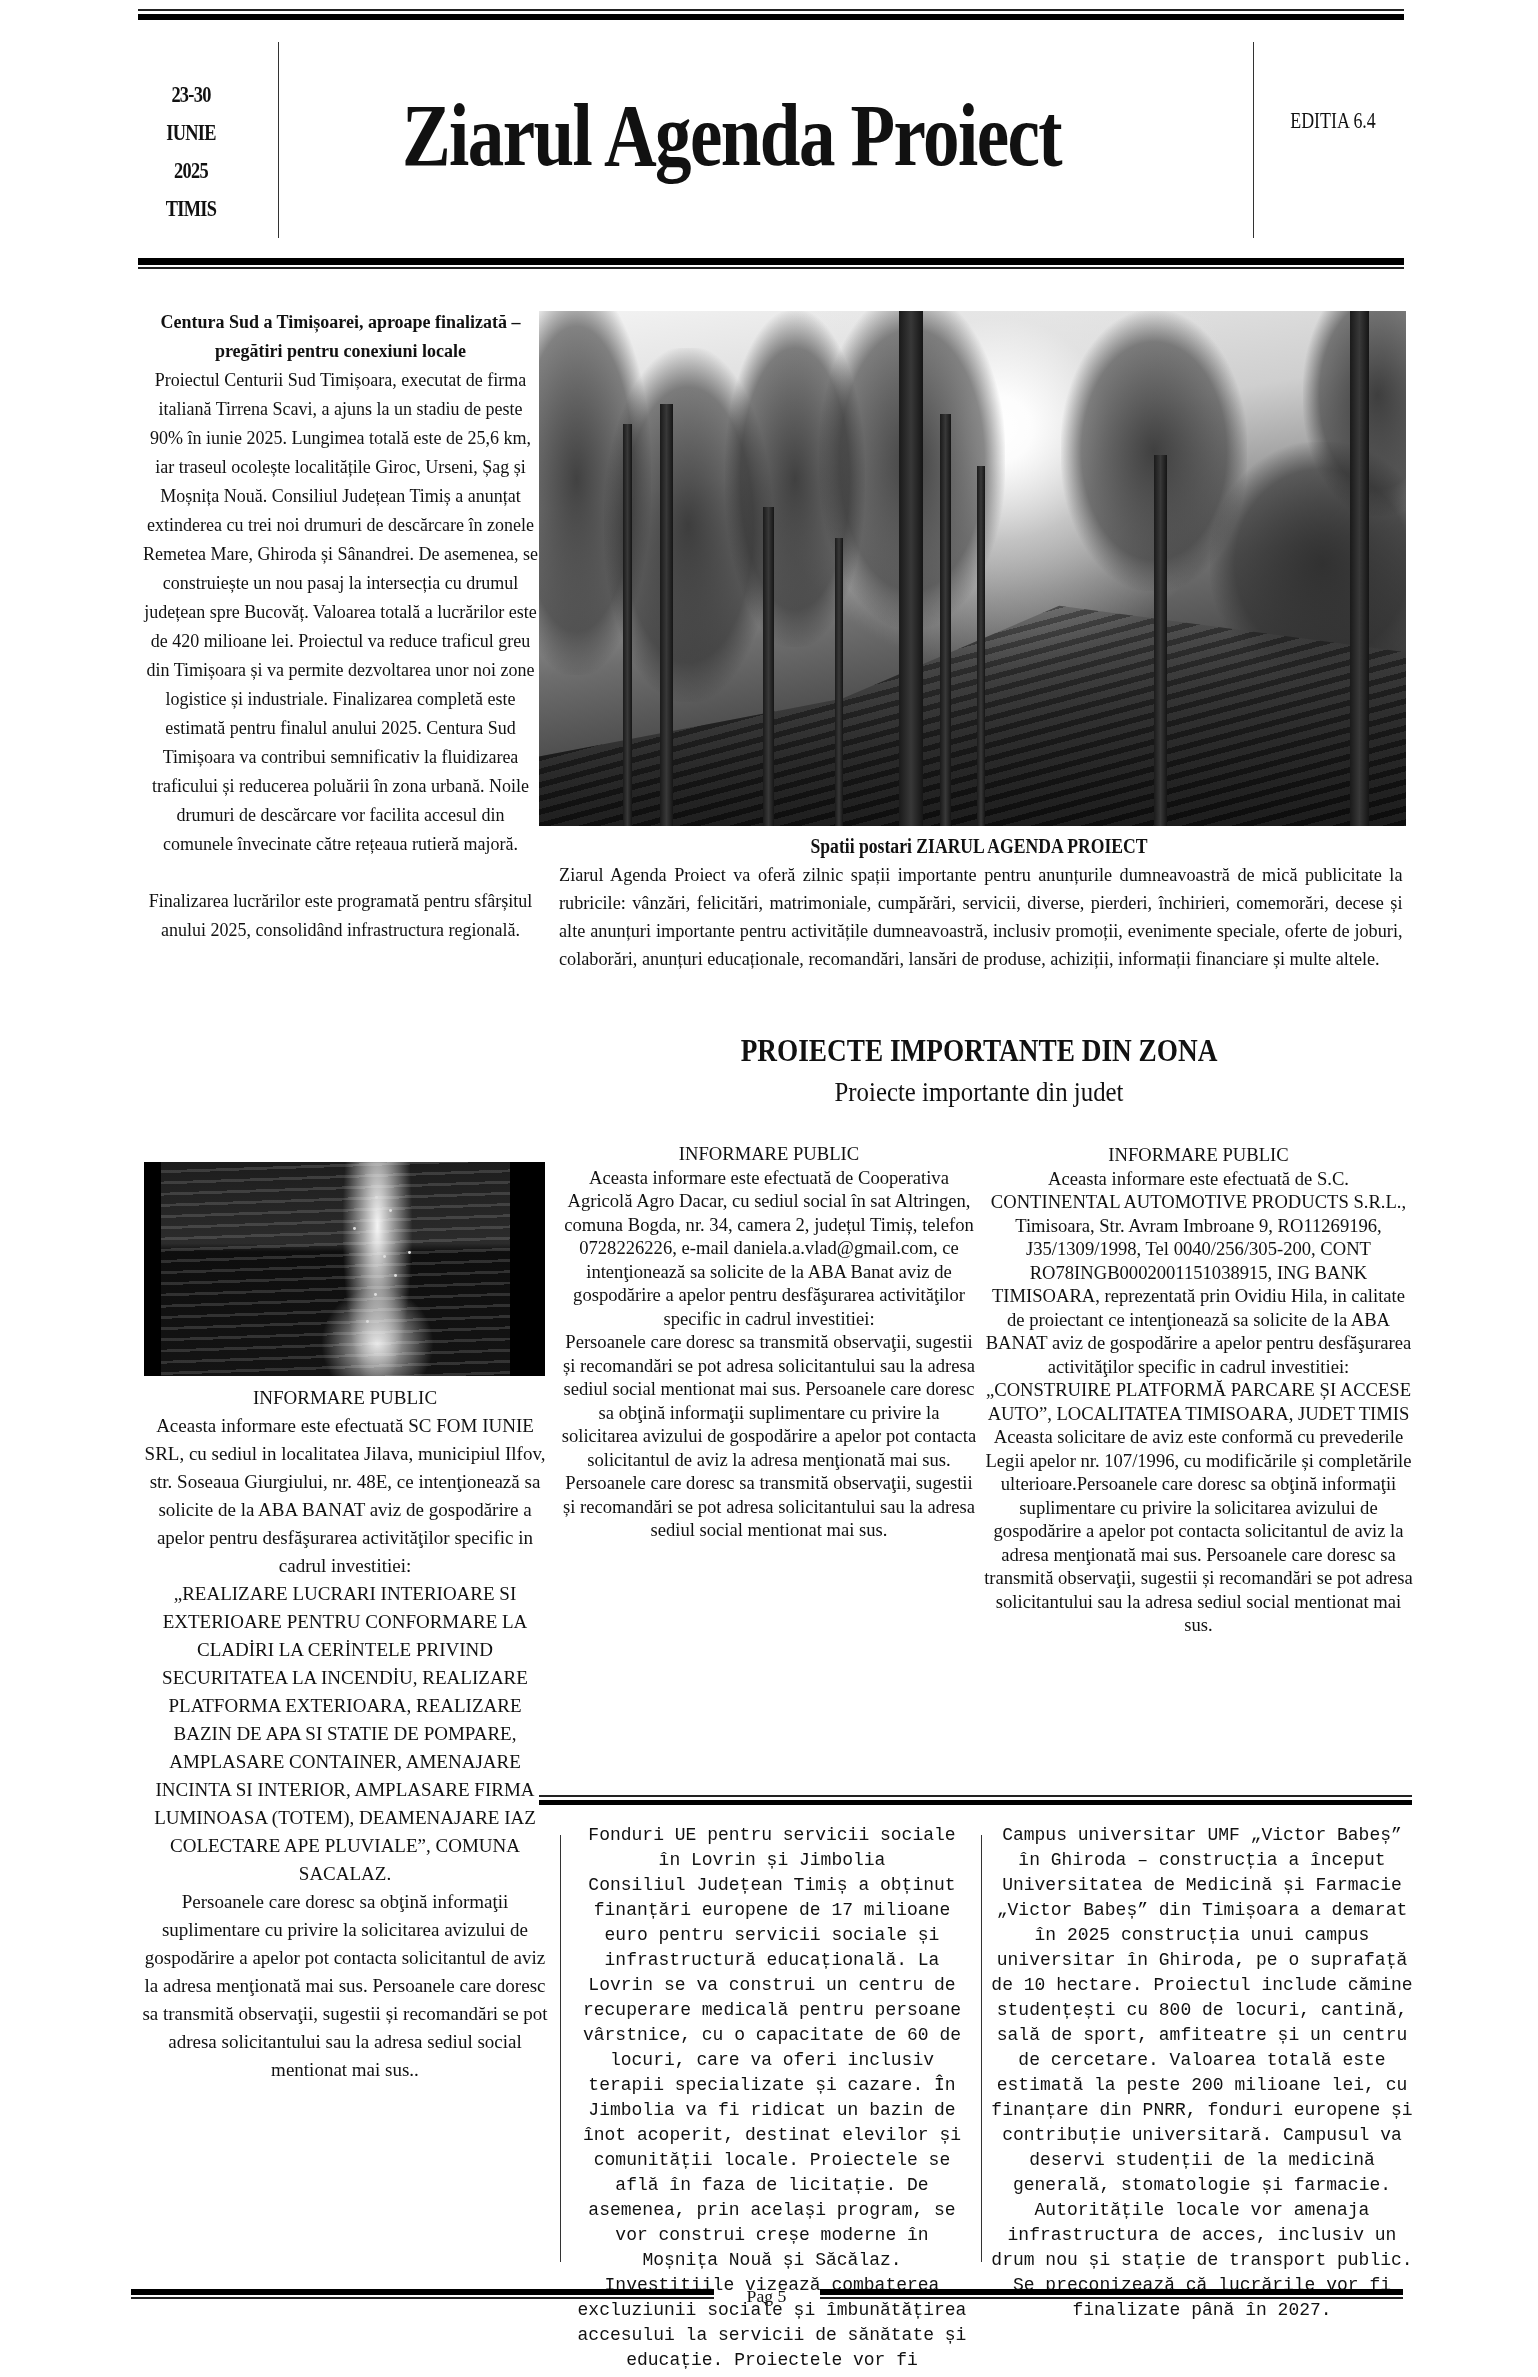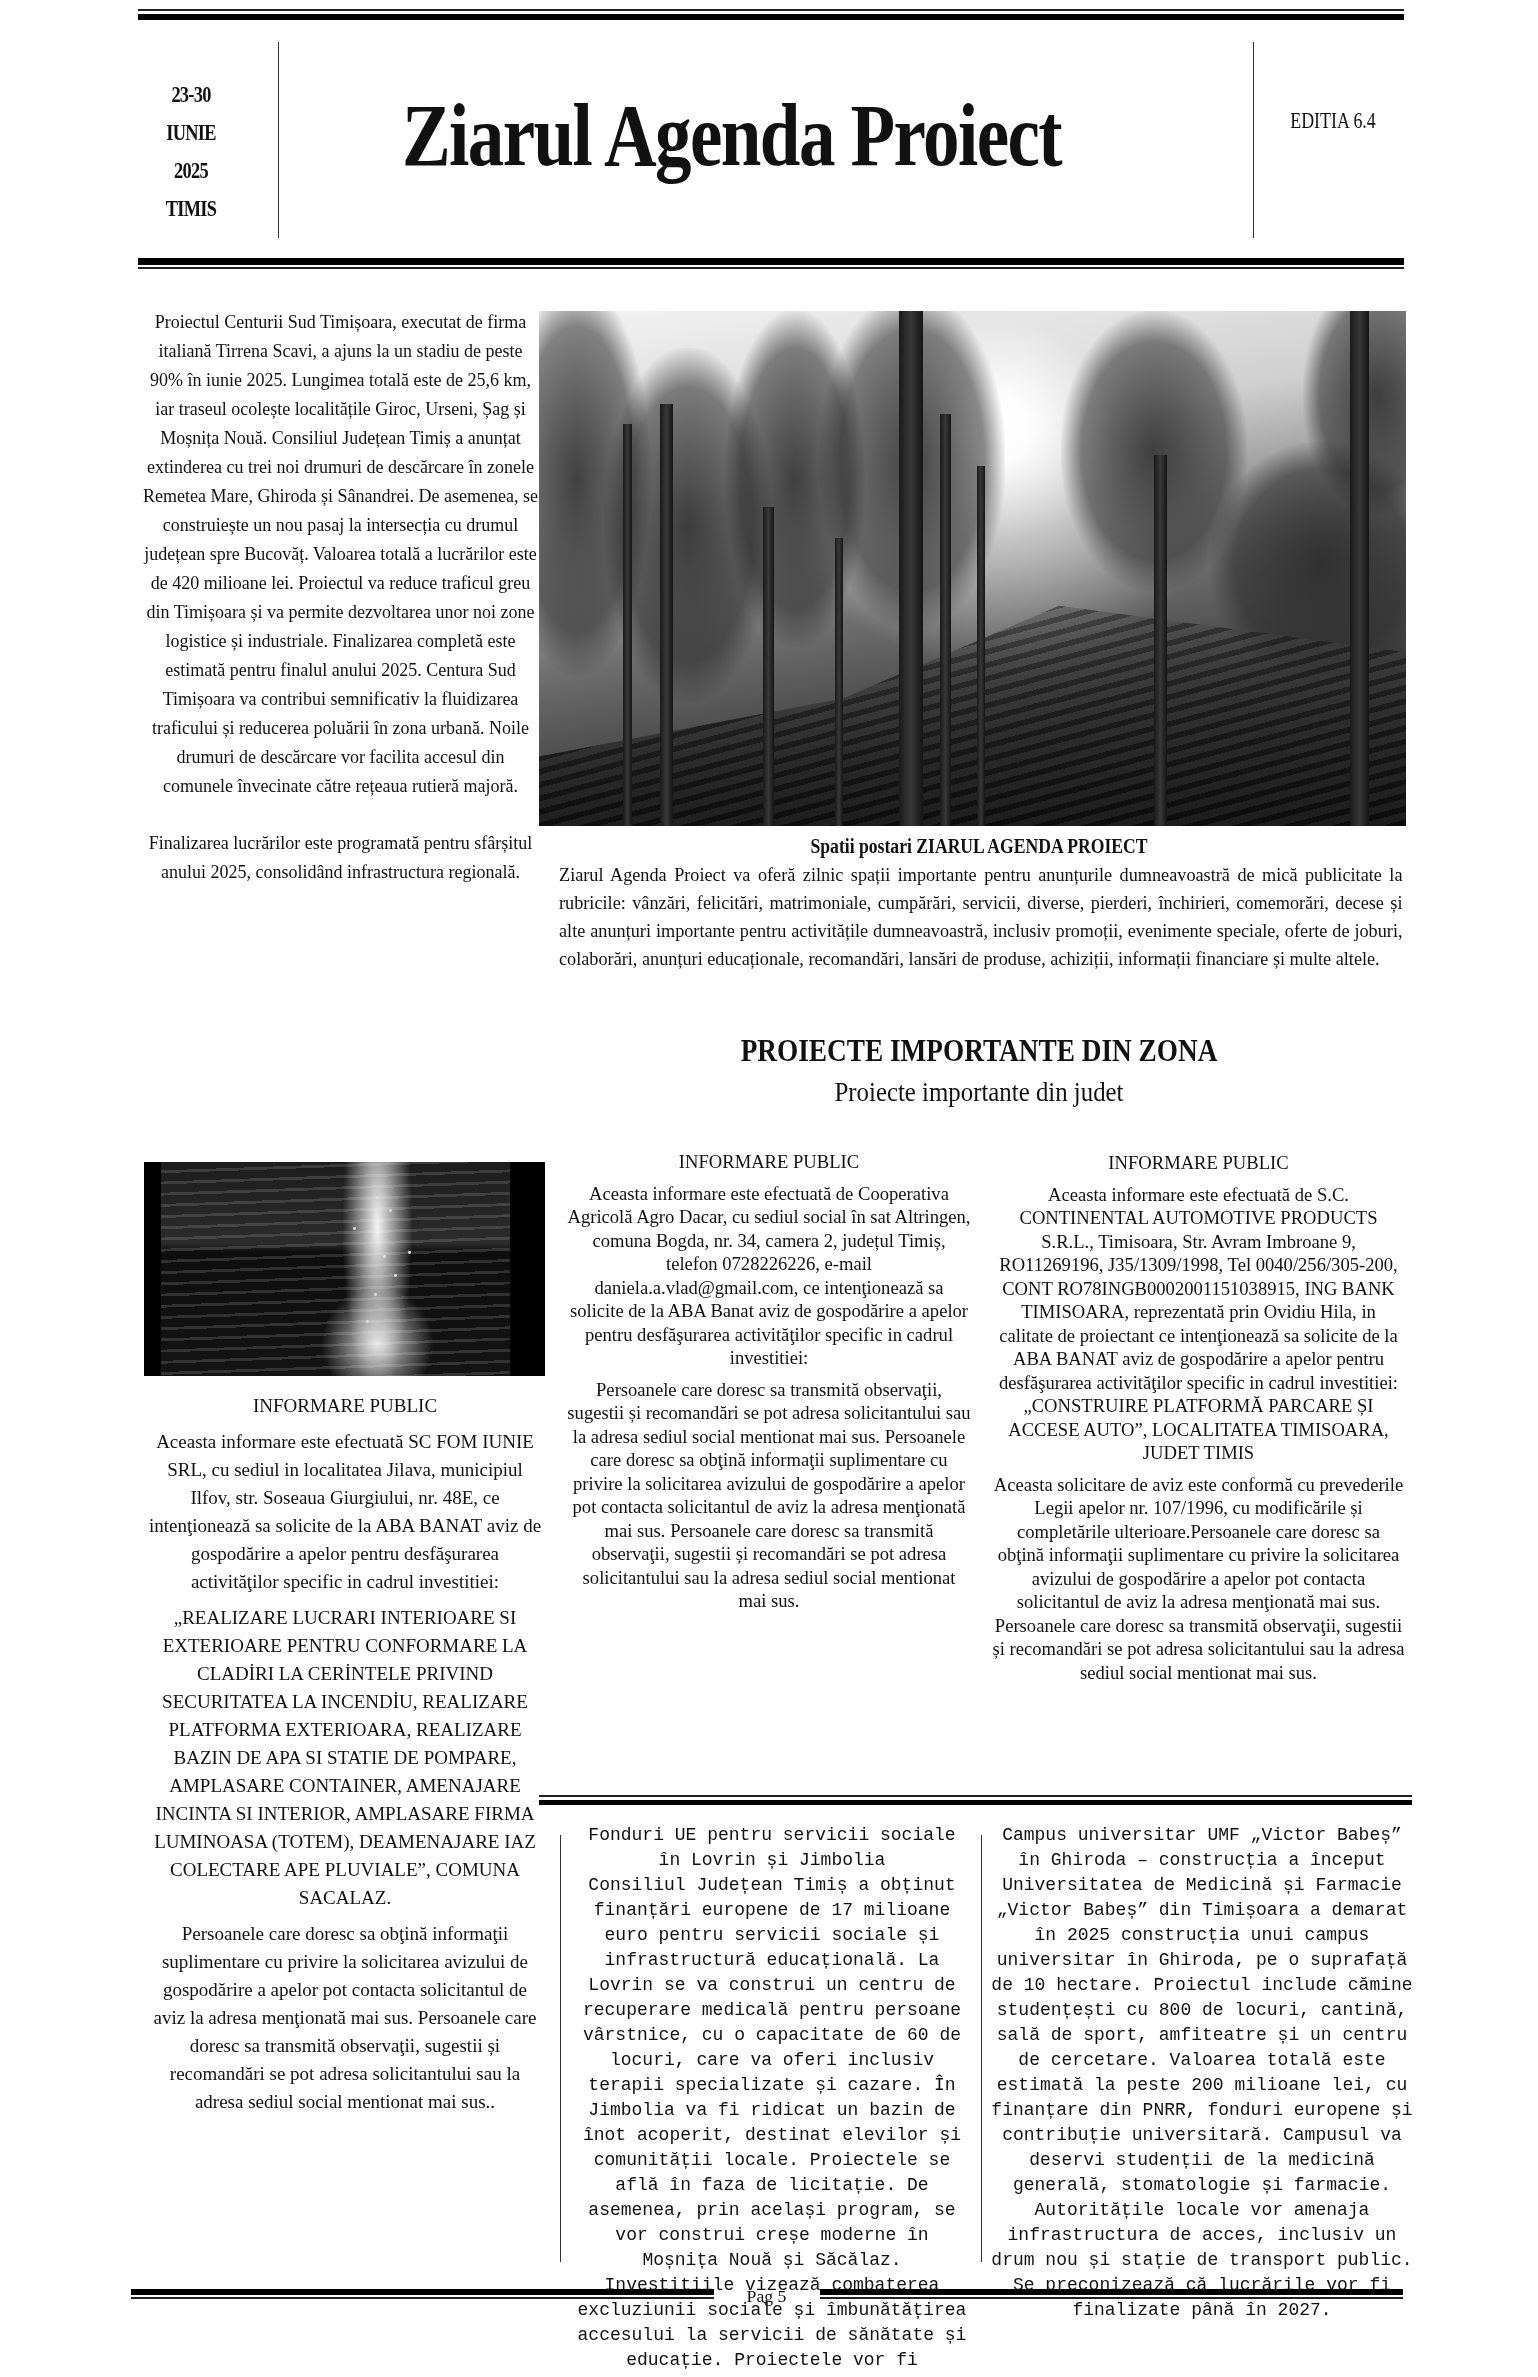--- a/index.html
+++ b/index.html
@@ -101,6 +101,7 @@
   </div>
 
 <div class="abs left-article">
+  <p class="headline">Centura Sud a Timișoarei, aproape finalizată – pregătiri pentru conexiuni locale</p>
   <p>Proiectul Centurii Sud Timișoara, executat de firma italiană Tirrena Scavi, a ajuns la un stadiu de peste 90% în iunie 2025. Lungimea totală este de 25,6 km, iar traseul ocolește localitățile Giroc, Urseni, Șag și Moșnița Nouă. Consiliul Județean Timiș a anunțat extinderea cu trei noi drumuri de descărcare în zonele Remetea Mare, Ghiroda și Sânandrei. De asemenea, se construiește un nou pasaj la intersecția cu drumul județean spre Bucovăț. Valoarea totală a lucrărilor este de 420 milioane lei. Proiectul va reduce traficul greu din Timișoara și va permite dezvoltarea unor noi zone logistice și industriale. Finalizarea completă este estimată pentru finalul anului 2025. Centura Sud Timișoara va contribui semnificativ la fluidizarea traficului și reducerea poluării în zona urbană. Noile drumuri de descărcare vor facilita accesul din comunele învecinate către rețeaua rutieră majoră.</p>
   <div class="spacer"></div>
   <p>Finalizarea lucrărilor este programată pentru sfârșitul anului 2025, consolidând infrastructura regională.</p>

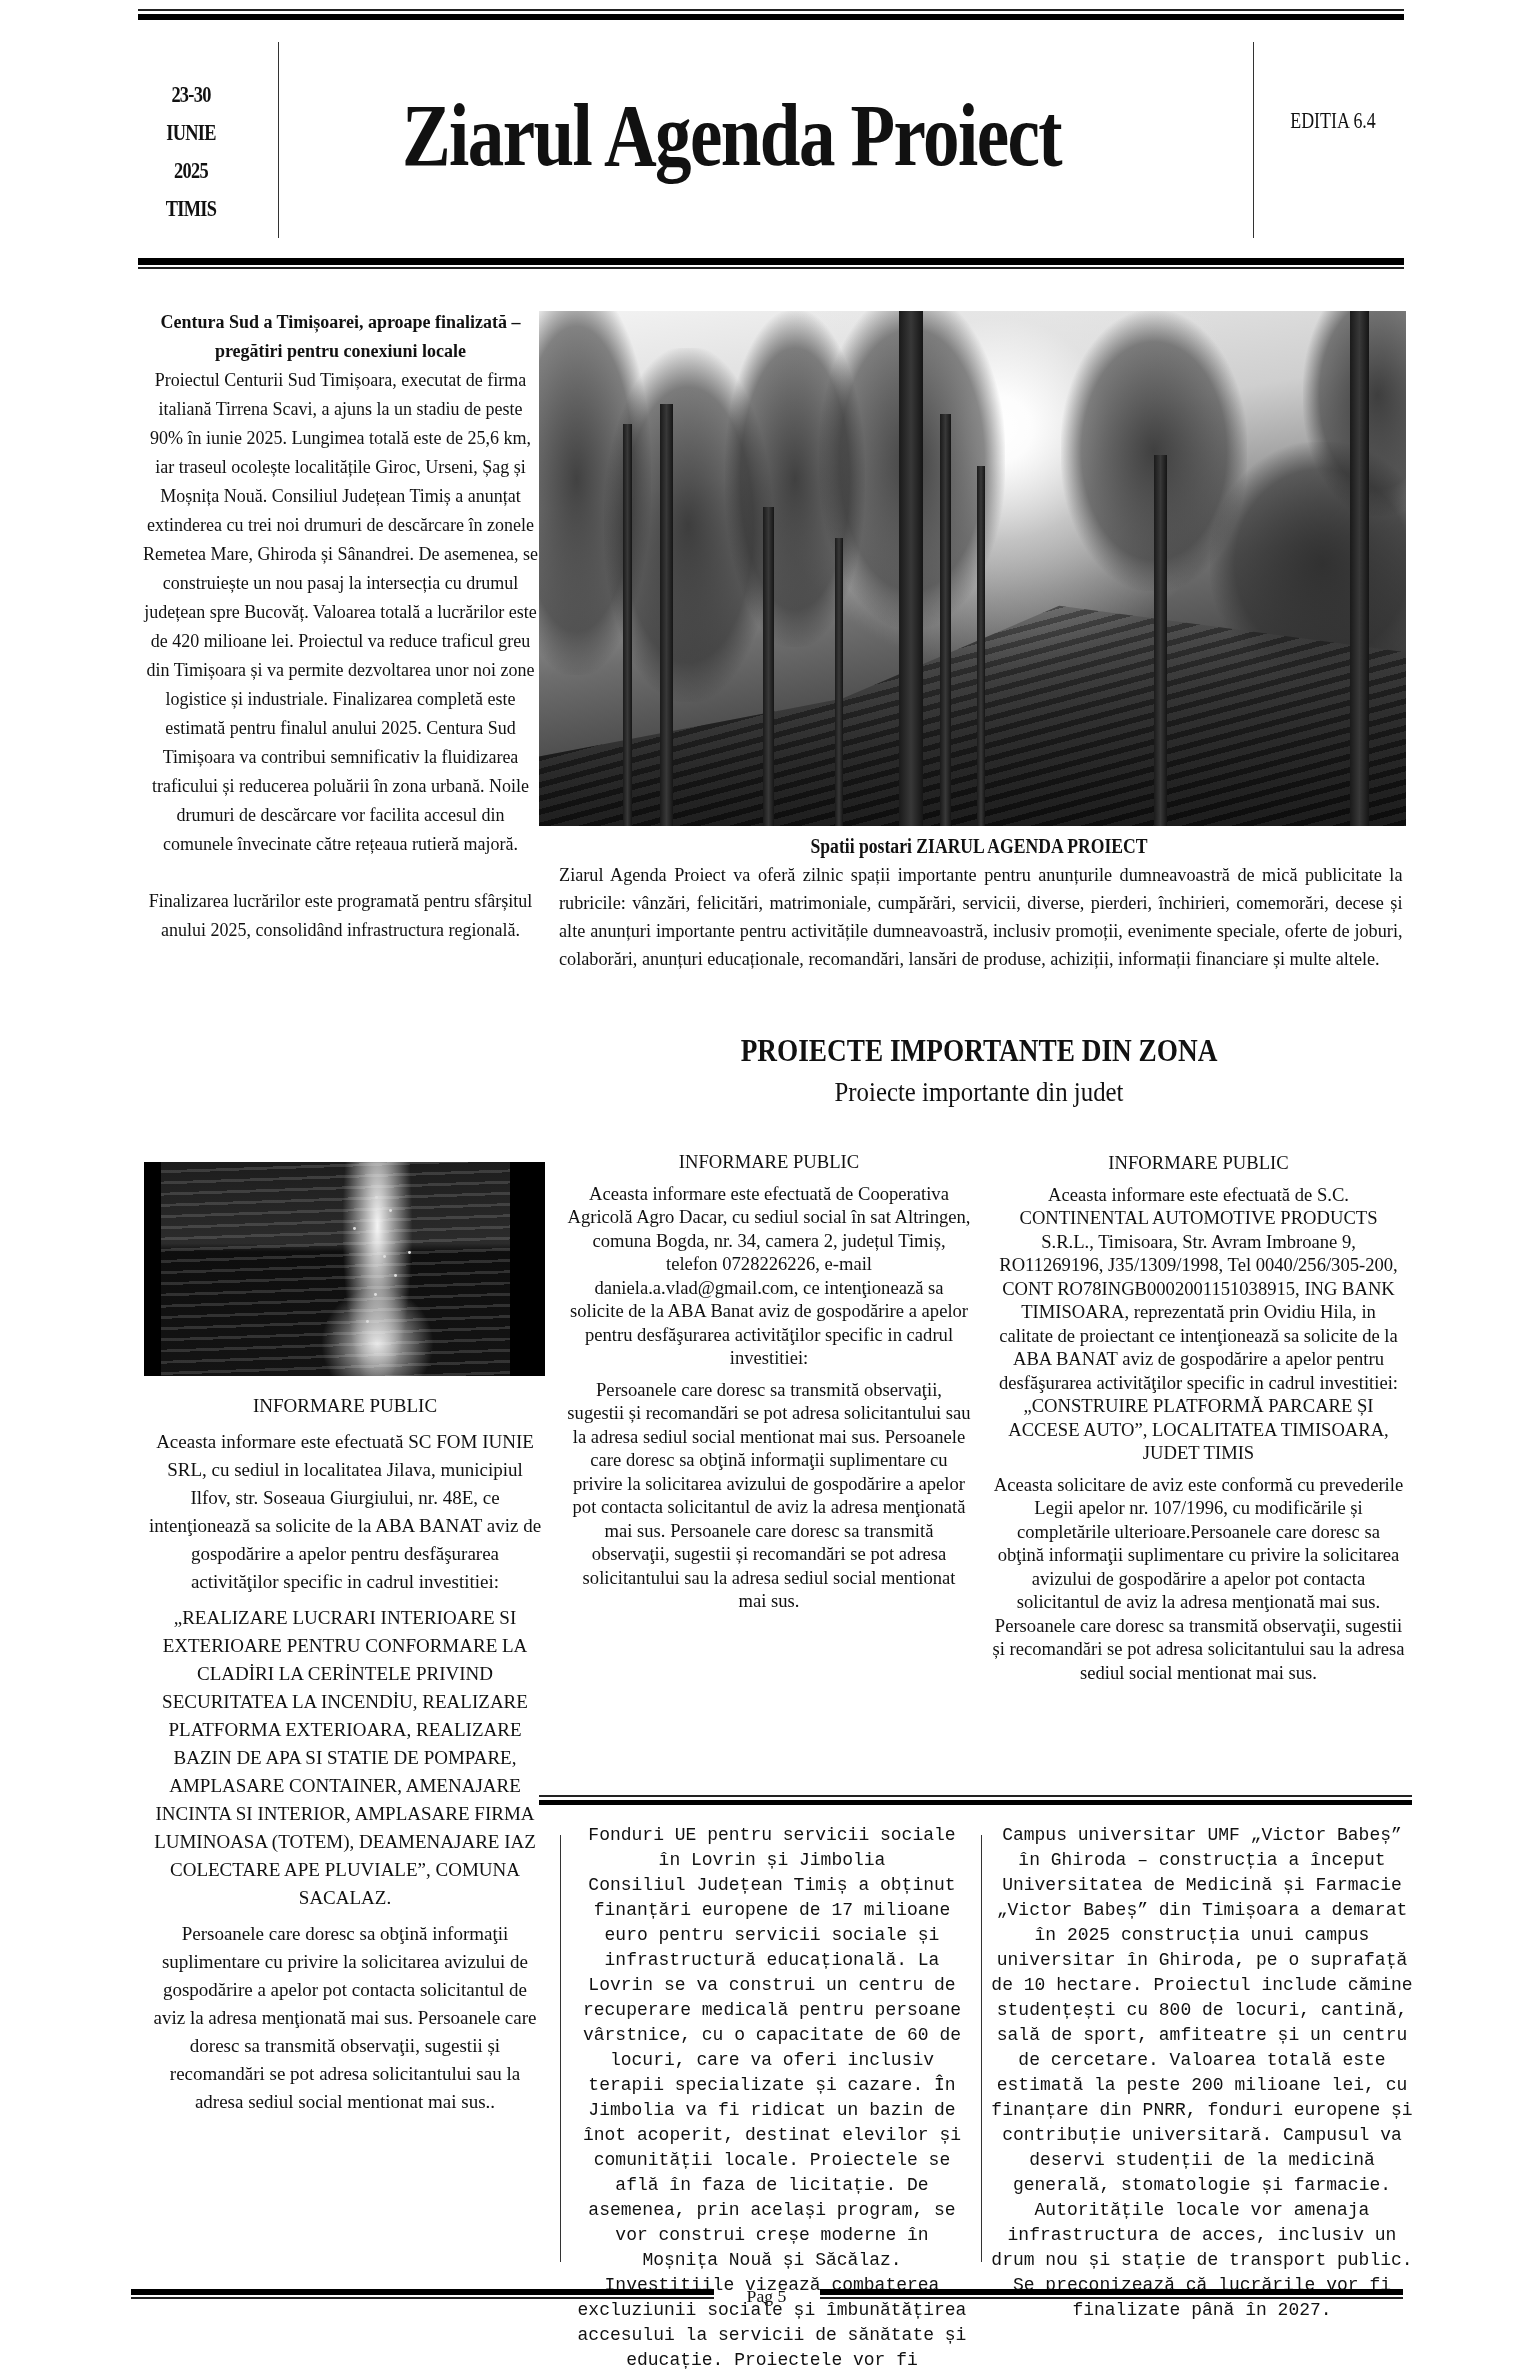--- a/index.html
+++ b/index.html
@@ -54,7 +54,7 @@
 
   
   .notice { text-align: center; font-family: "Liberation Serif", serif; font-size: 18.6px; line-height: 23.5px; }
-  .notice p { margin: 8px; }
+  .notice p { margin: 0; }
   .notice-1 { left: 559px; top: 1142px; width: 420px; }
   .notice-2 { left: 984px; top: 1143px; width: 429px; }
   .notice-3 { left: 140px; top: 1384px; width: 410px; font-size: 19px; line-height: 28px; }

